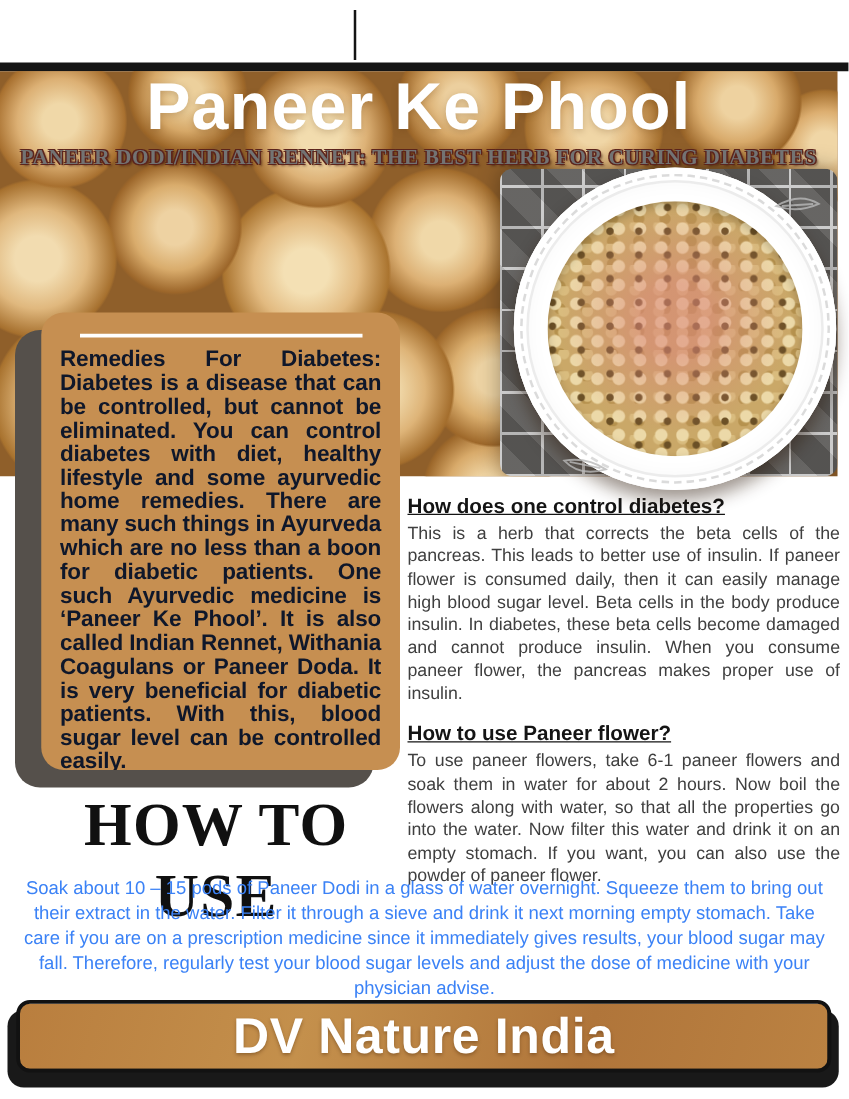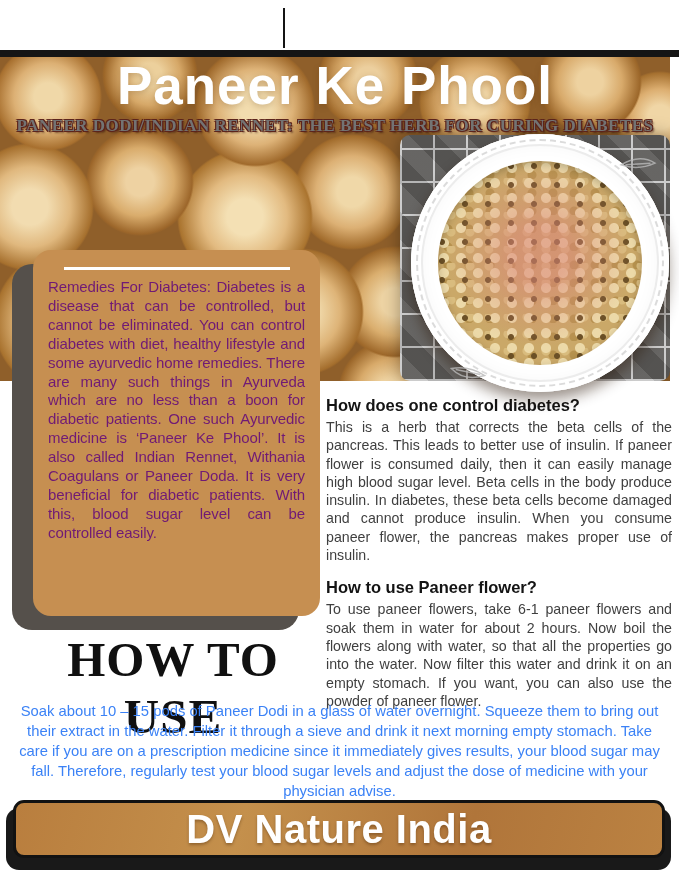--- a/index.html
+++ b/index.html
@@ -101,7 +101,7 @@
   }
   .card-divider{width:226px;height:3px;background:#ffffff;margin:7px auto 8px;}
   .card-body{
-    font-size:15px;line-height:18.9px;font-weight:normal;color:#701a75;
+    font-size:18px;line-height:18.9px;font-weight:bold;color:#0f172a;
     text-align:justify;letter-spacing:-.1px;
   }
 

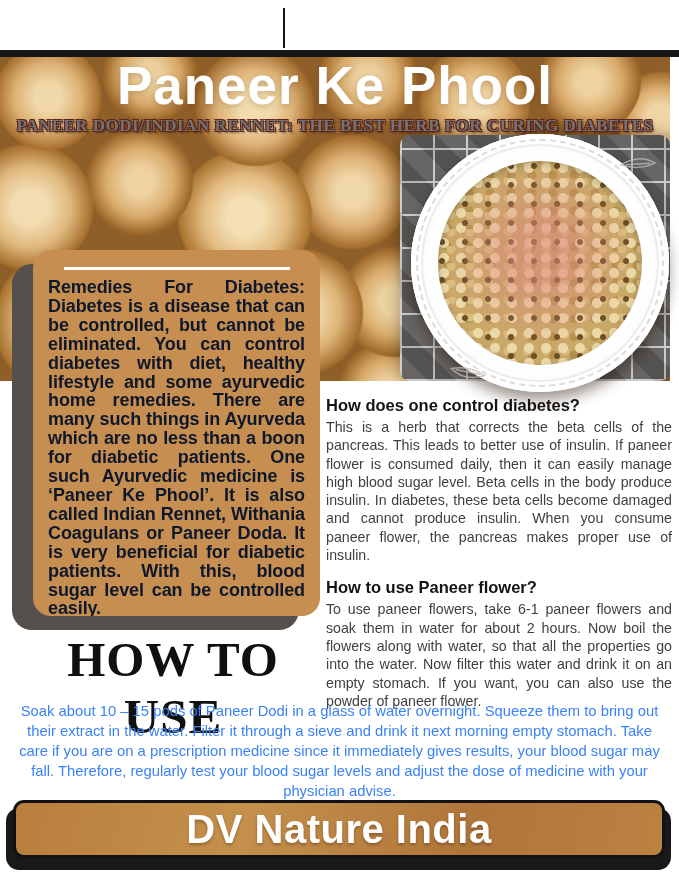--- a/index.html
+++ b/index.html
@@ -108,7 +108,7 @@
   
   .sections{position:absolute;left:326px;top:396px;width:346px;z-index:2;}
   .sec{margin-bottom:14px;}
-  .sec-h{font-size:16.5px;font-weight:bold;color:#141414;margin:0 0 3px;}
+  .sec-h{font-size:16.5px;font-weight:bold;color:#141414;margin:0 0 3px;text-decoration:underline;}
   .sec-p{font-size:14.2px;line-height:18.3px;color:#3f3f3f;text-align:justify;}
 
   

